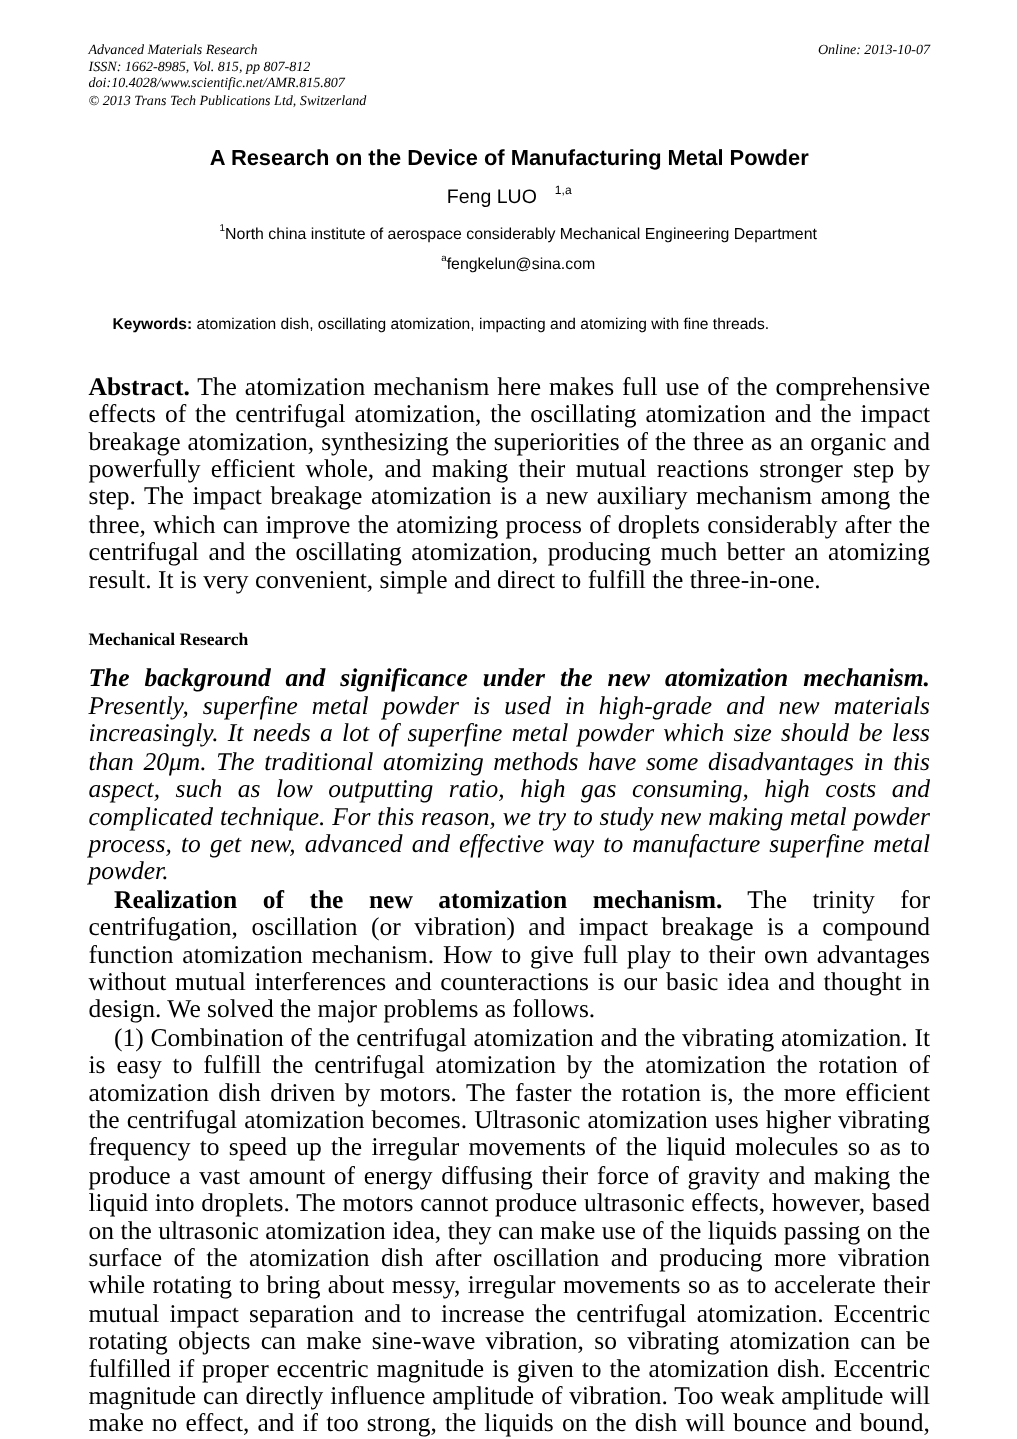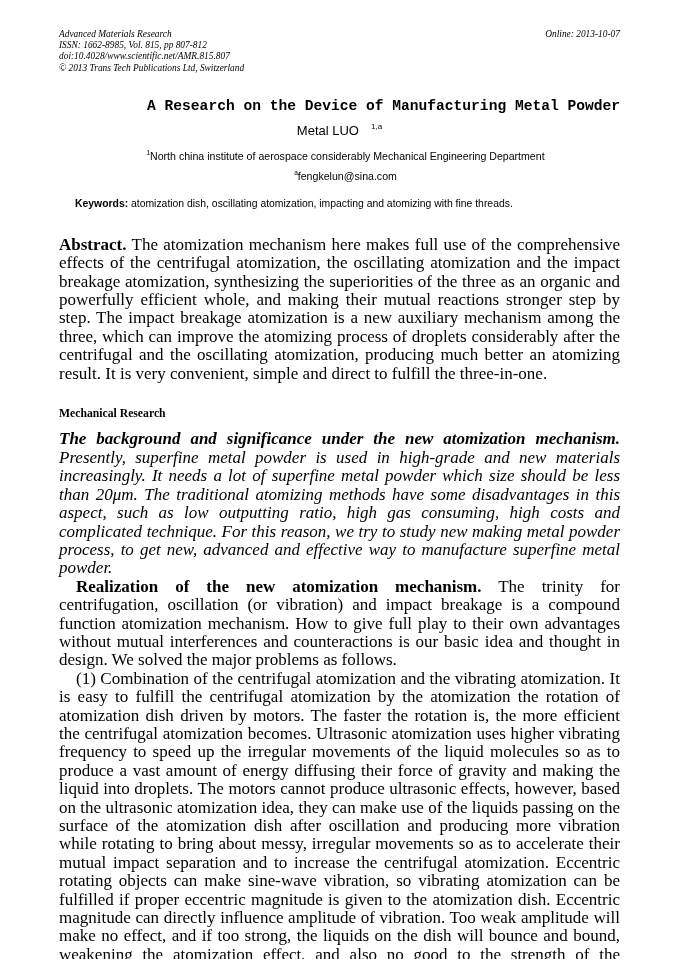--- a/index.html
+++ b/index.html
@@ -32,8 +32,8 @@
   
   .title {
     margin-top: 24px;
-    text-align: right;
-    font-family: Liberation Mono, monospace;
+    text-align: center;
+    font-family: Liberation Sans, sans-serif;
     font-weight: bold;
     font-size: 14.6px;
     line-height: 17px;

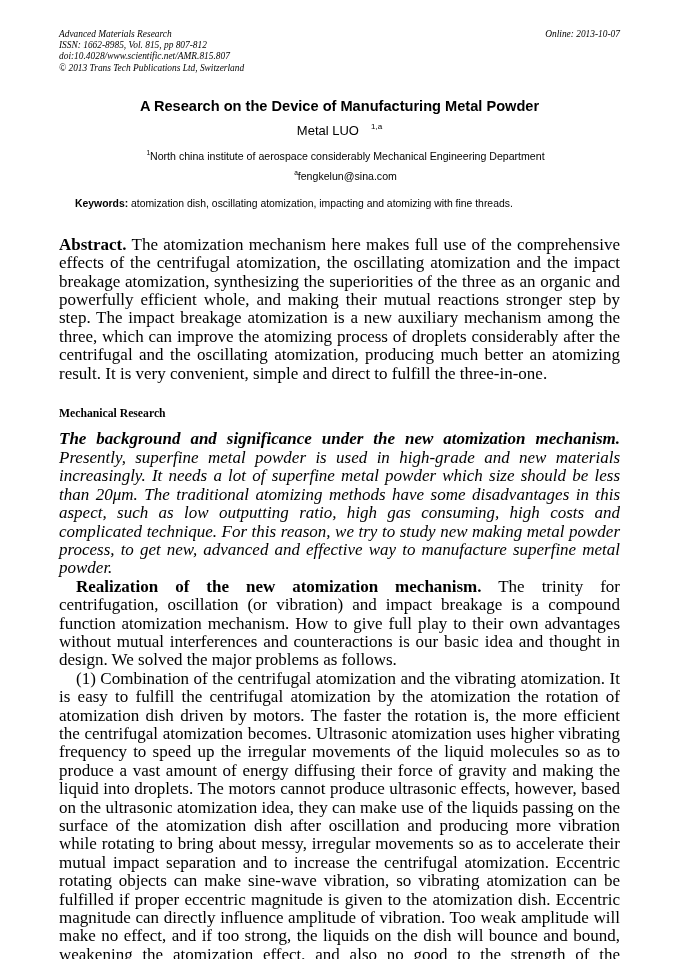--- a/index.html
+++ b/index.html
@@ -105,7 +105,7 @@
 
   <div class="title">A Research on the Device of Manufacturing Metal Powder</div>
 
-  <div class="author"><span>Metal LUO</span><sup>1,a</sup></div>
+  <div class="author"><span>Feng LUO</span><sup>1,a</sup></div>
 
   <div class="affiliation"><sup>1</sup><span>North china institute of aerospace considerably Mechanical Engineering Department</span></div>
 

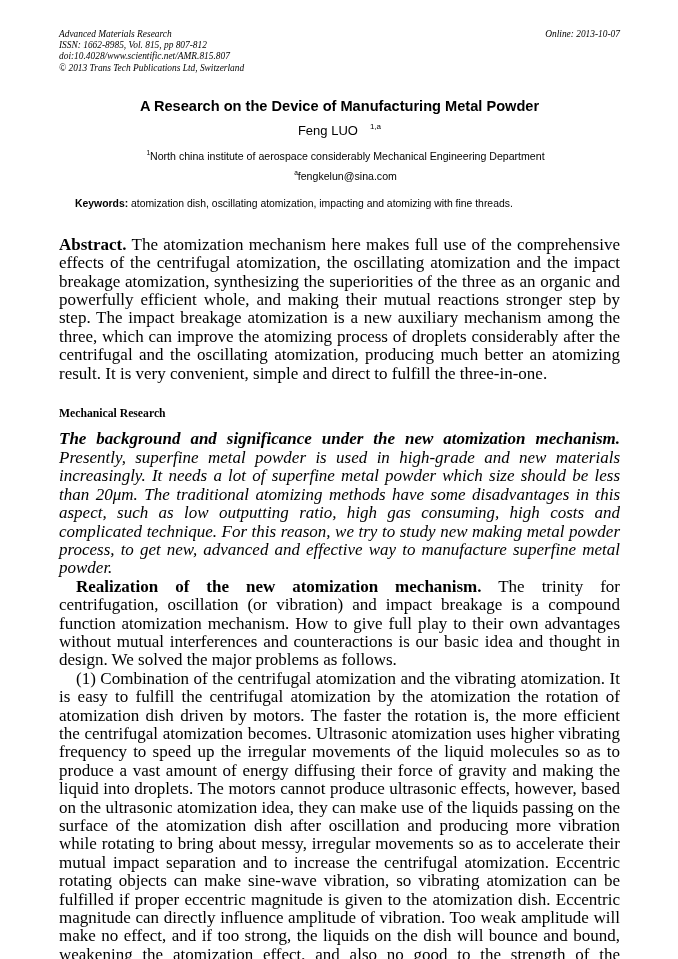--- a/index.html
+++ b/index.html
@@ -62,7 +62,7 @@
   sup { font-size: 0.62em; line-height: 0; vertical-align: super; padding-left: 12px; }
   
   .keywords {
-    margin-top: 14px;
+    margin-top: 27px;
     font-family: "Liberation Sans", sans-serif;
     font-size: 10.4px;
     line-height: 13px;

